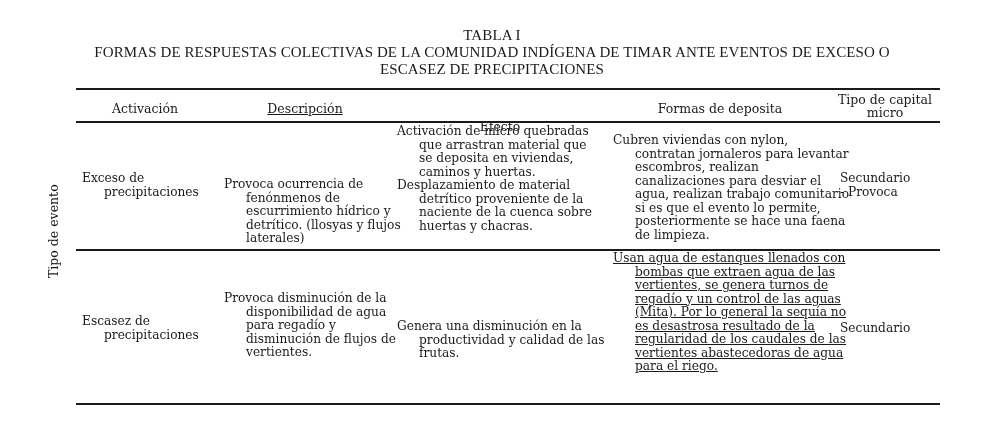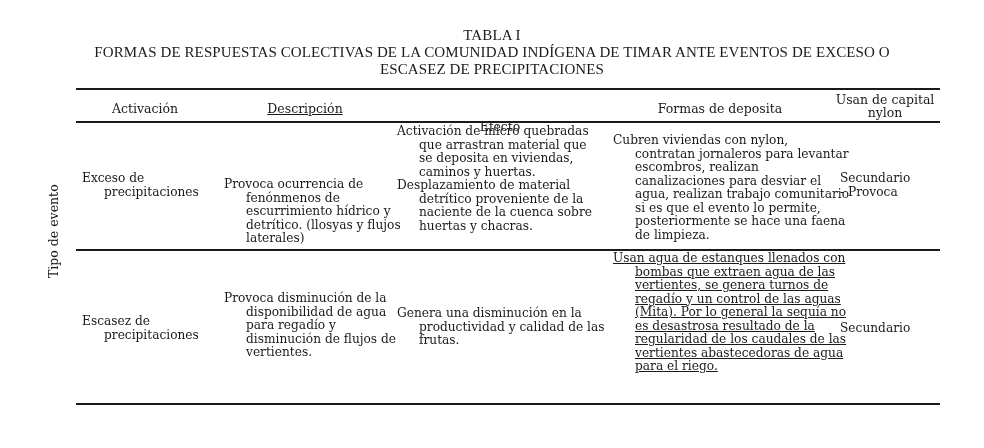--- a/index.html
+++ b/index.html
@@ -50,7 +50,7 @@
     <div class="hdr" style="left:420px;width:160px;top:108px;margin-top:12px;">Efecto</div>
     <div class="hdr" style="left:610px;width:220px;top:102px;">Formas de deposita</div>
     <div class="hdr" style="left:830px;width:110px;top:93px;">
-      <div>Usan de capital</div>
+      <div>Tipo de capital</div>
       <div>nylon</div>
     </div>
   </div>

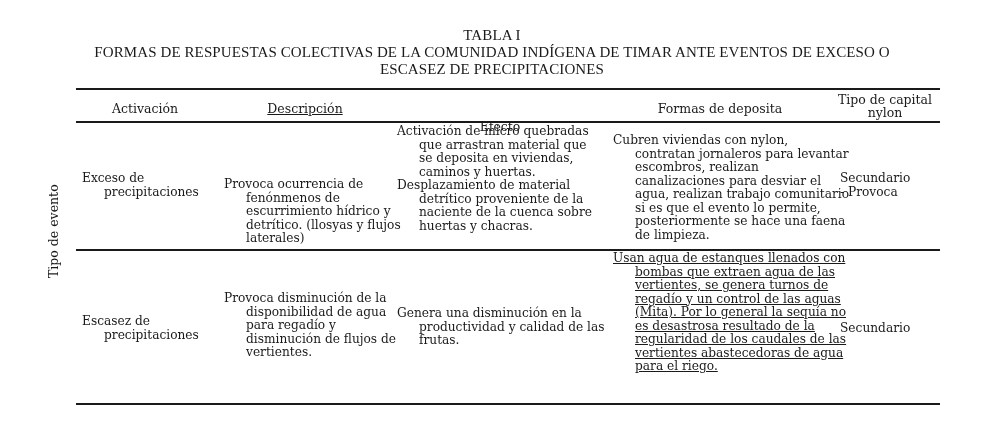--- a/index.html
+++ b/index.html
@@ -51,7 +51,7 @@
     <div class="hdr" style="left:610px;width:220px;top:102px;">Formas de deposita</div>
     <div class="hdr" style="left:830px;width:110px;top:93px;">
       <div>Tipo de capital</div>
-      <div>nylon</div>
+      <div>micro</div>
     </div>
   </div>
 

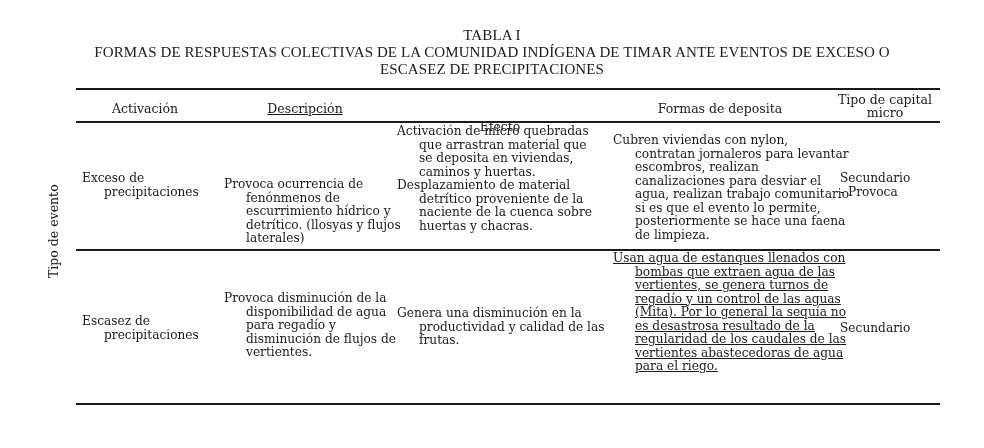--- a/index.html
+++ b/index.html
@@ -78,7 +78,7 @@
   <div>
     <div class="cell hang" style="left:82px;top:315px;width:120px;">Escasez de precipitaciones</div>
     <div class="cell hang" style="left:224px;top:292px;width:160px;">Provoca disminución de la disponibilidad de agua para regadío y disminución de flujos de vertientes.</div>
-    <div class="cell hang" style="left:397px;top:307px;width:205px;">Genera una disminución en la productividad y calidad de las frutas.</div>
+    <div class="cell hang" style="left:397px;top:320px;width:205px;">Genera una disminución en la productividad y calidad de las frutas.</div>
     <div class="cell hang" style="left:613px;top:252px;width:215px;text-decoration:underline;">Usan agua de estanques llenados con bombas que extraen agua de las vertientes, se genera turnos de regadío y un control de las aguas (Mita). Por lo general la sequía no es desastrosa resultado de la regularidad de los caudales de las vertientes abastecedoras de agua para el riego.</div>
     <div class="cell center" style="left:840px;top:322px;width:90px;">Secundario</div>
   </div>

